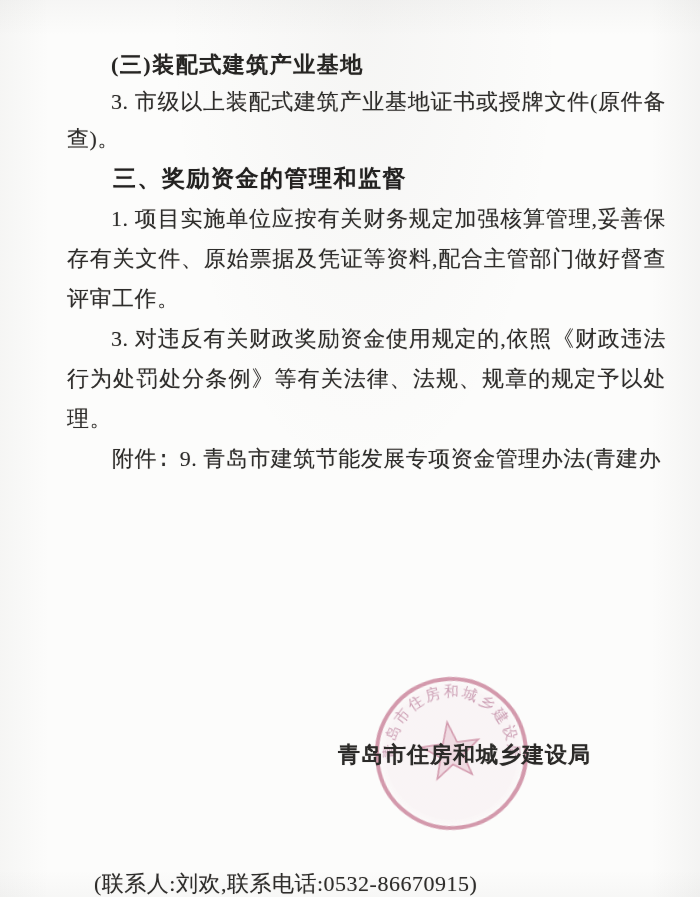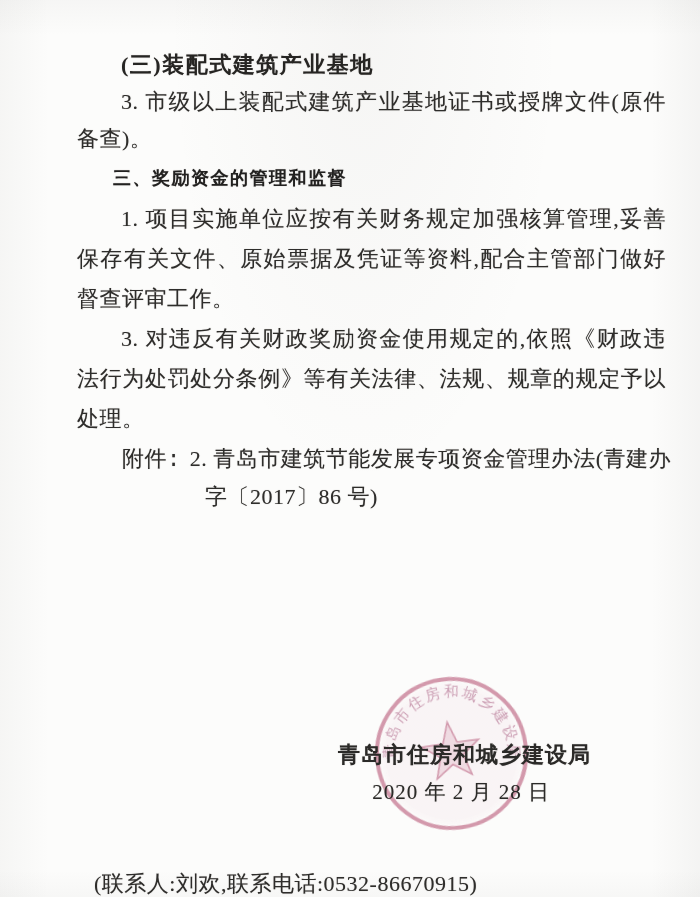--- a/index.html
+++ b/index.html
@@ -21,13 +21,12 @@
   }
   .content {
     position: relative;
-    padding: 46px 34px 0 50px;
+    padding: 46px 34px 0 67px;
     color: #2e2d2b;
     font-size: 22px;
     letter-spacing: 0.5px;
     text-shadow: 0 0 1px rgba(70,64,58,0.38);
     filter: blur(0.3px);
-    margin-left: 27px;
   }
   .content p { margin: 0; text-align: justify; }
   .indent { text-indent: 2em; }

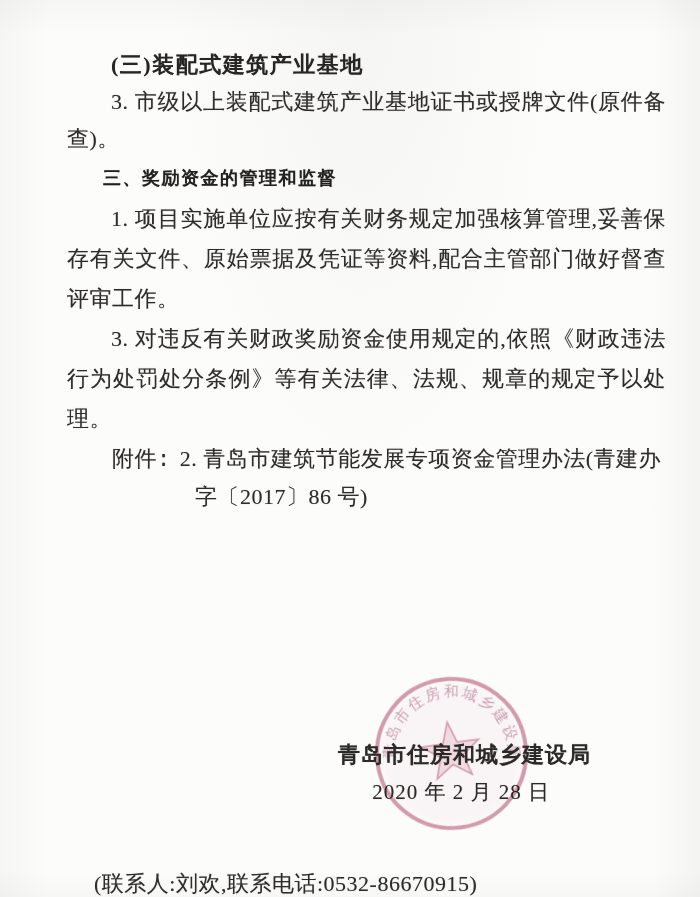--- a/index.html
+++ b/index.html
@@ -40,7 +40,7 @@
   .part-heading {
     font-family: Liberation Sans, sans-serif;
     font-weight: 700;
-    font-size: 18px;
+    font-size: 23px;
     line-height: 42px;
     letter-spacing: 1.5px;
     color: #222120;

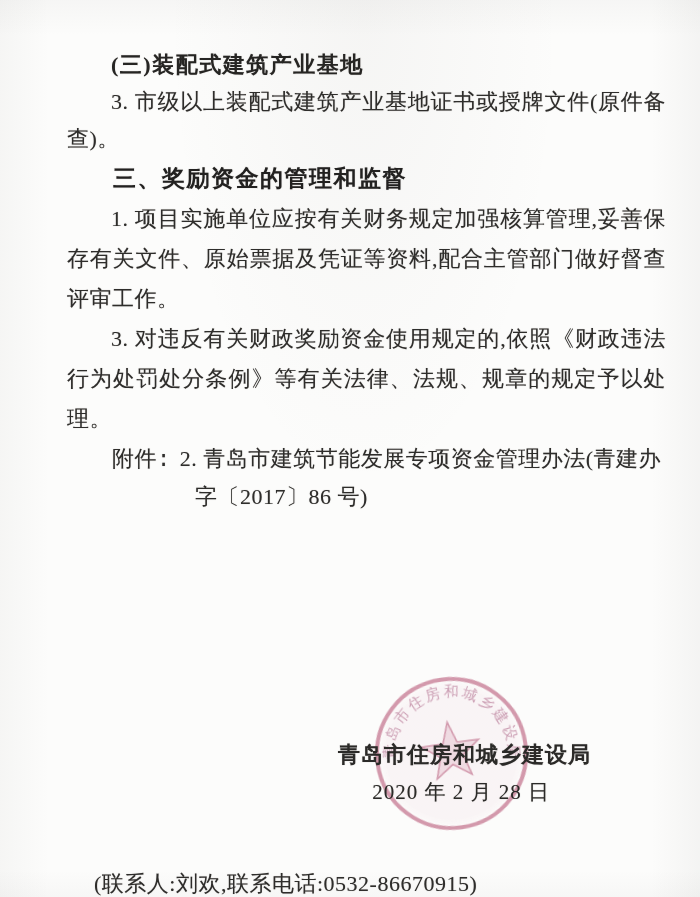--- a/index.html
+++ b/index.html
@@ -112,7 +112,7 @@
     <p class="body-para indent">3. 对违反有关财政奖励资金使用规定的,依照《财政违法行为处罚处分条例》等有关法律、法规、规章的规定予以处理。</p>
 
     <div class="annex">
-      <p class="annex-line1"><span class="annex-label">附件:</span><span>2. 青岛市建筑节能发展专项资金管理办法(青建办</span></p>
+      <p class="annex-line1"><span class="annex-label">附件:</span><span>9. 青岛市建筑节能发展专项资金管理办法(青建办</span></p>
       <p class="annex-line2">字〔2017〕86 号)</p>
     </div>
   </div>

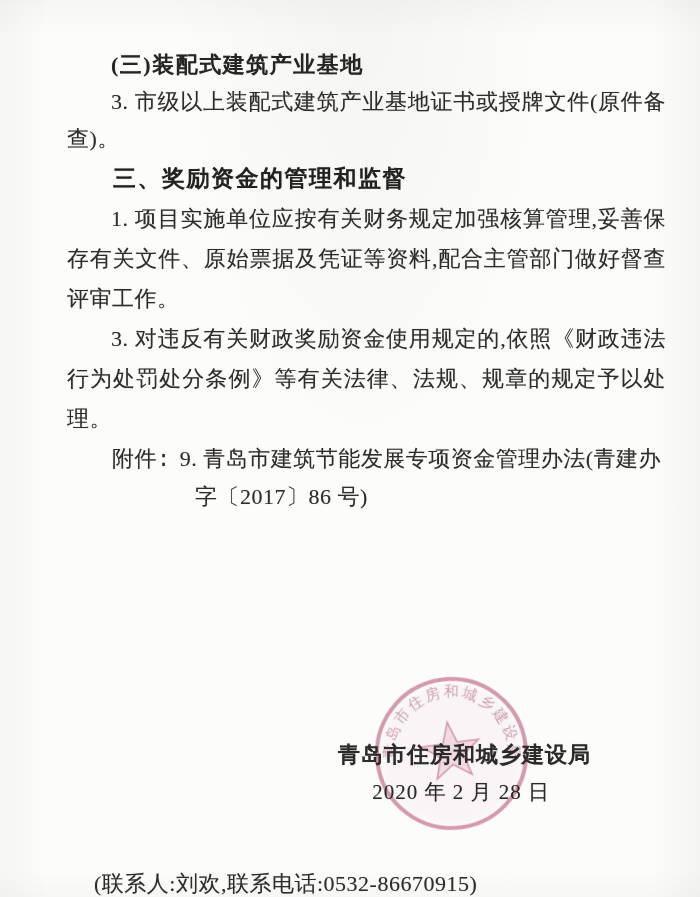--- a/index.html
+++ b/index.html
@@ -113,7 +113,6 @@
 
     <div class="annex">
       <p class="annex-line1"><span class="annex-label">附件:</span><span>9. 青岛市建筑节能发展专项资金管理办法(青建办</span></p>
-      <p class="annex-line2">字〔2017〕86 号)</p>
     </div>
   </div>
 

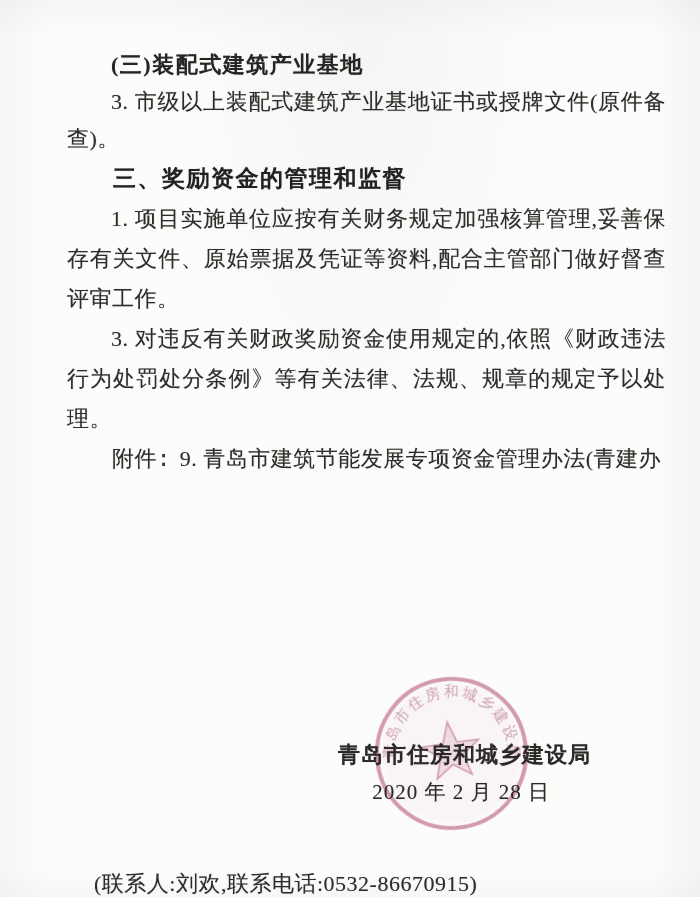--- a/index.html
+++ b/index.html
@@ -131,7 +131,6 @@
 
   <div class="sign-block">
     <div class="sign-agency">青岛市住房和城乡建设局</div>
-    <div class="sign-date">2020 年 2 月 28 日</div>
   </div>
 
   <p class="contact-line">(联系人:刘欢,联系电话:0532-86670915)</p>

